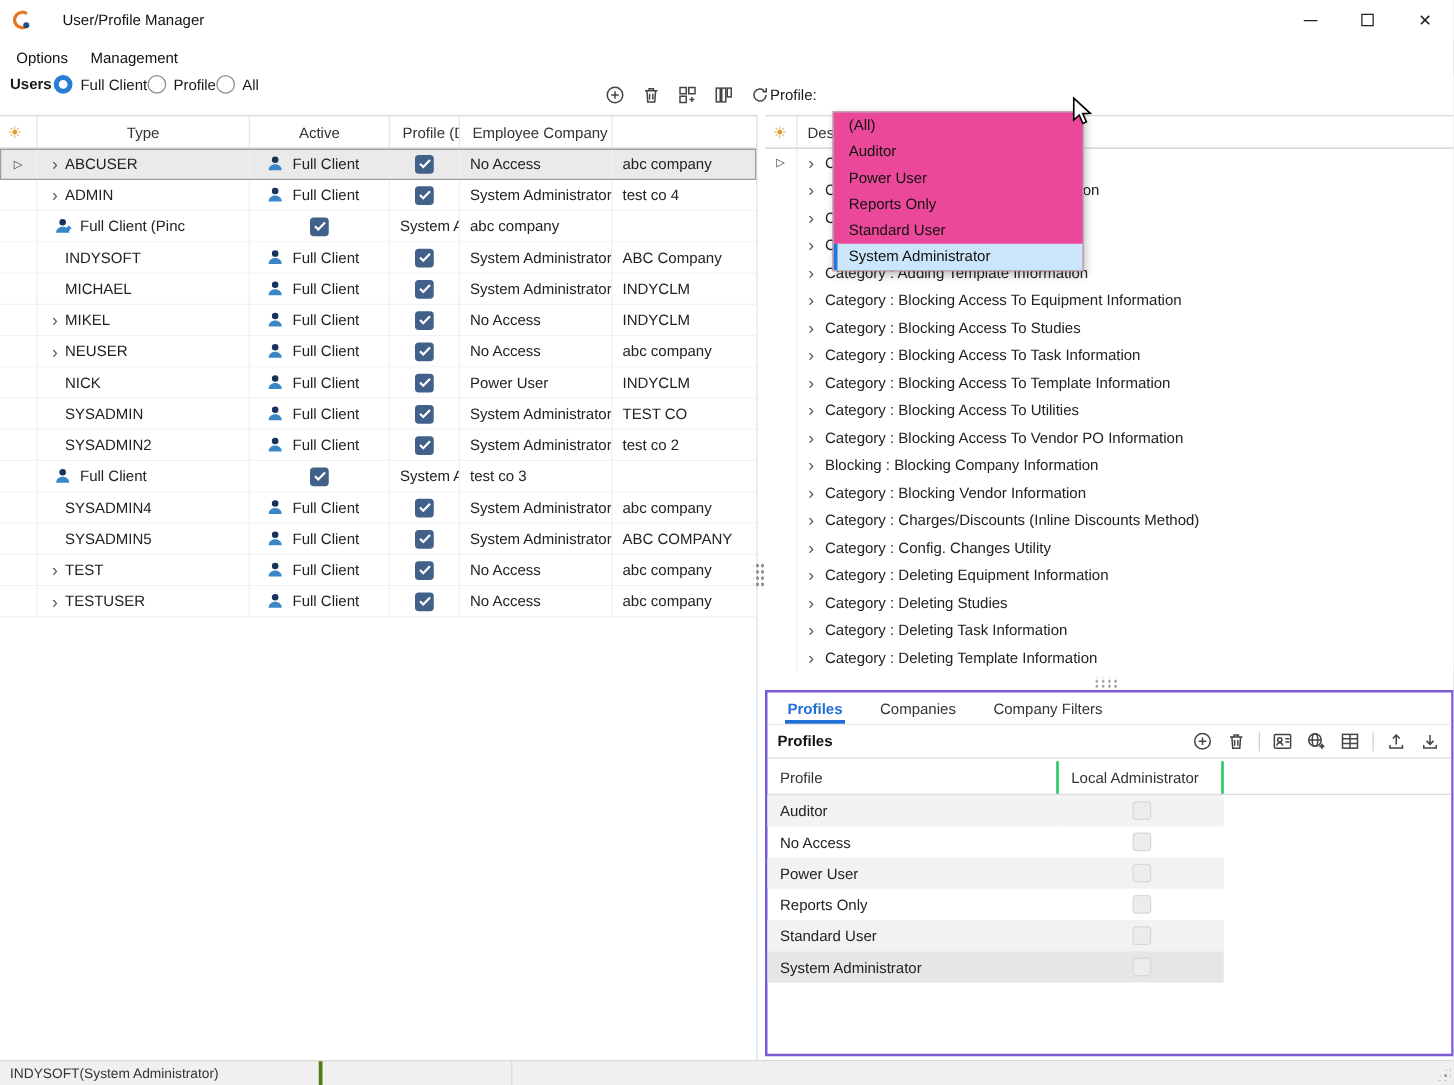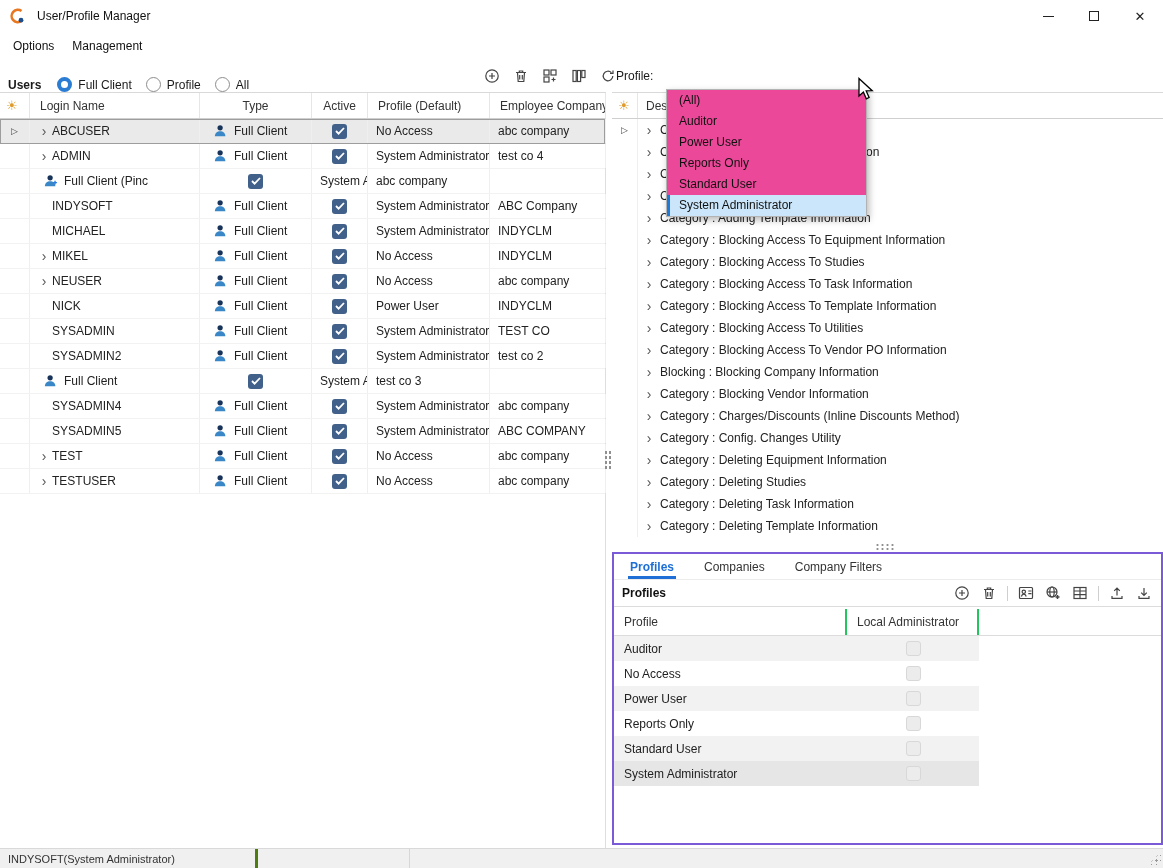--- a/index.html
+++ b/index.html
@@ -10,7 +10,7 @@
   
   .titlebar{position:absolute;top:0;left:0;right:0;height:32px;display:flex;align-items:center;background:#fff}
   .app-icon{margin-left:8px;width:18px;height:18px}
-  .title-text{margin-left:11px;font-size:12px;color:#111}
+  .title-text{margin-left:24px;font-size:12px;color:#111}
   .win-controls{margin-left:auto;display:flex;height:100%}
   .win-btn{width:46px;height:32px;display:flex;align-items:center;justify-content:center;color:#222;font-size:13px}
   .min-glyph{display:inline-block;width:11px;height:1px;background:#222}

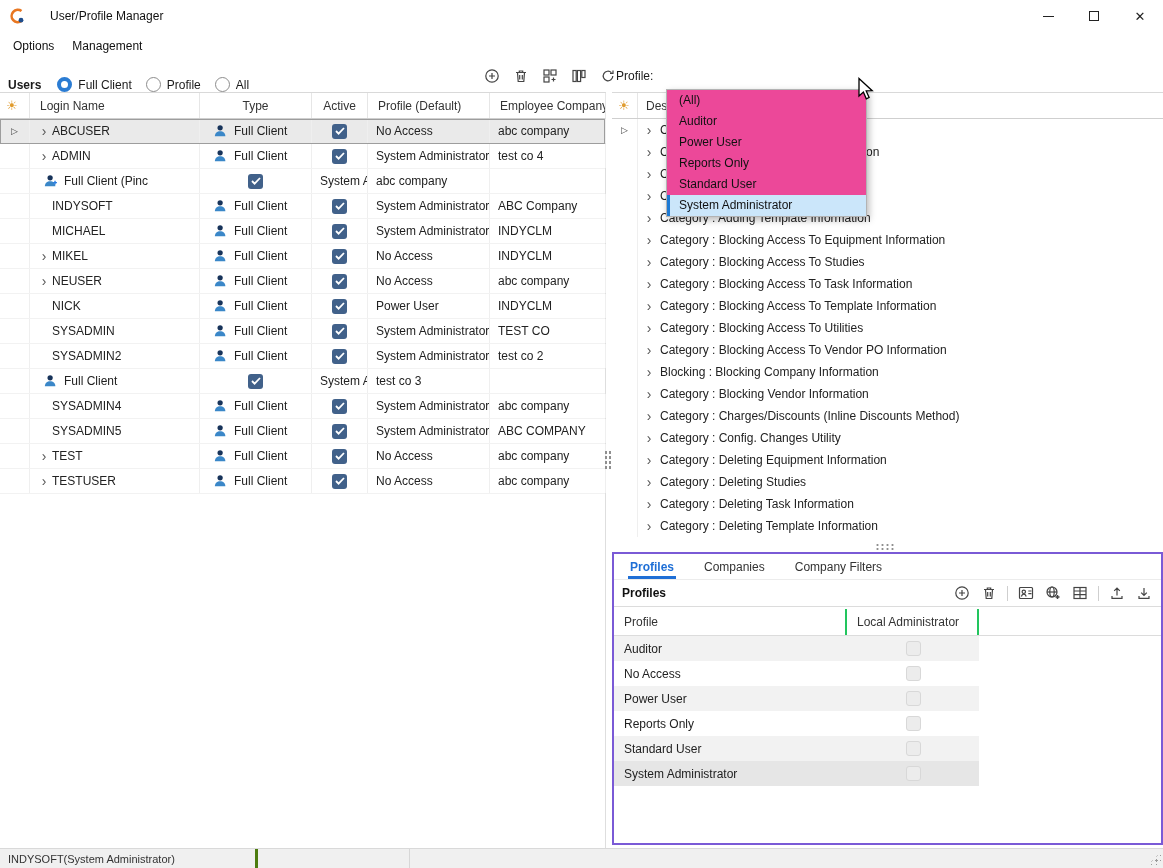--- a/index.html
+++ b/index.html
@@ -22,7 +22,7 @@
 
   
   .toolbar{position:absolute;top:60px;left:0;right:0;height:32px;background:#fff}
-  .users-radios{position:absolute;left:8px;top:0;height:32px;display:flex;align-items:flex-end;gap:14px}
+  .users-radios{position:absolute;left:8px;top:0;height:32px;display:flex;align-items:flex-start;gap:0}
   .users-label{font-weight:bold;margin-right:2px}
   .radio-opt{display:flex;align-items:center;gap:6px}
   .radio{width:15px;height:15px;border:1px solid #8d8d8d;border-radius:50%;background:#fff}

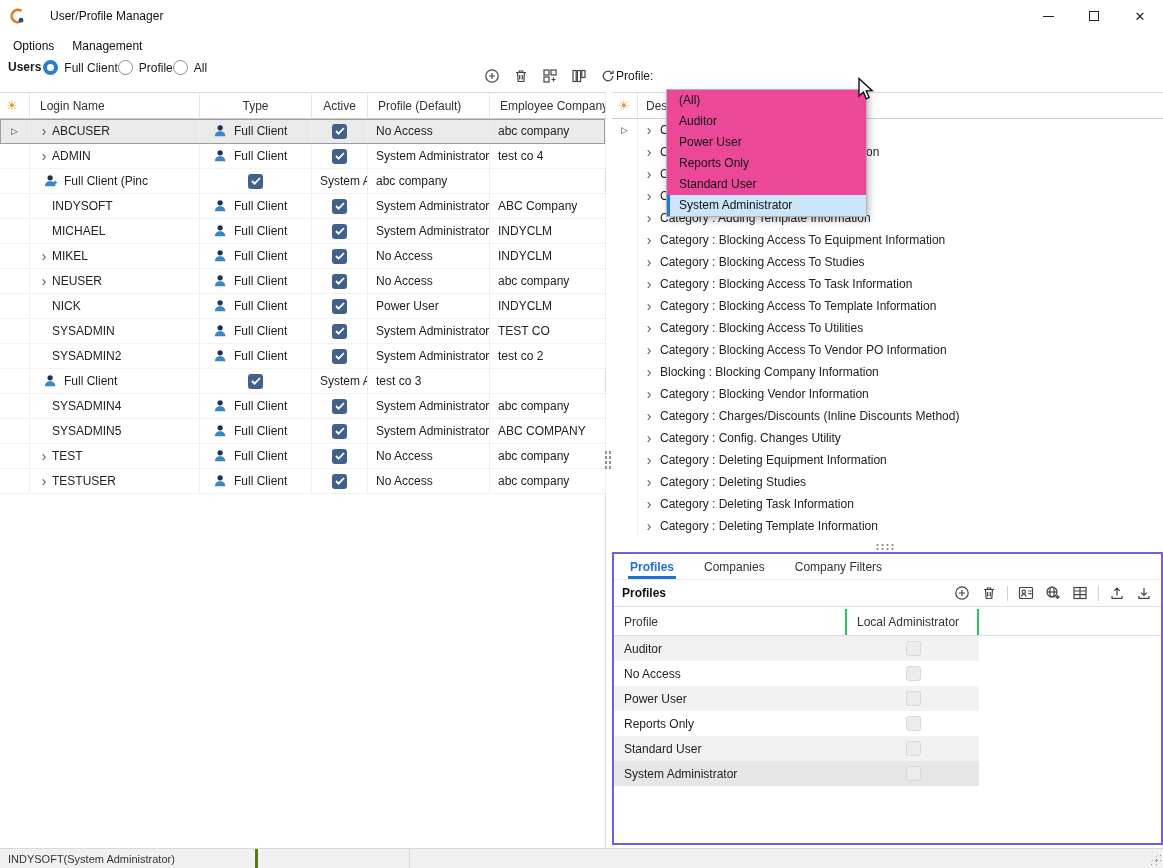--- a/index.html
+++ b/index.html
@@ -207,7 +207,6 @@
       <div style="padding-left:6px">
           <span class="sun">☀</span>
         </div>
-      <div>Login Name</div>
       <div class="c">Type</div>
       <div class="c">Active</div>
       <div>Profile (Default)</div>

